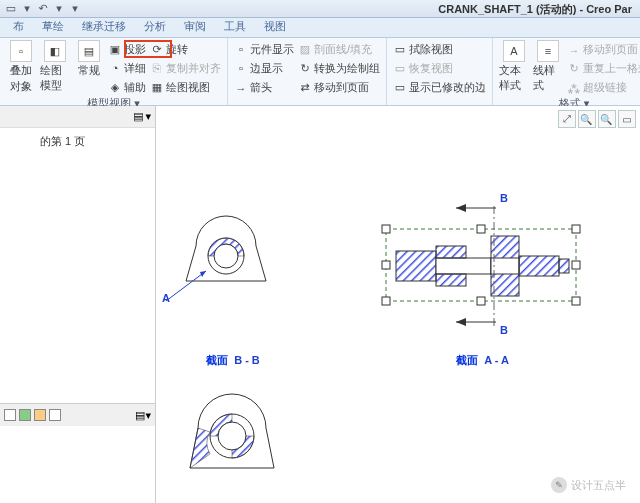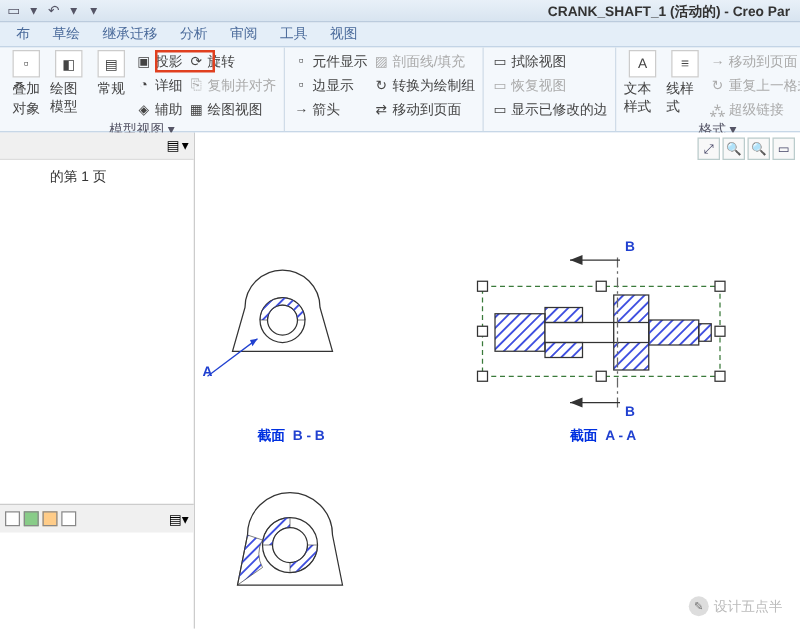--- a/index.html
+++ b/index.html
@@ -37,7 +37,7 @@
 
 .svgwrap{position:absolute;inset:0;}
 .lbl{position:absolute;font-size:11px;color:#2040d0;font-weight:bold;}
-.lbl.sec{color:#0030e0;}
+.lbl.sec{color:#0030e0;margin-top:12px;}
 .wm{position:absolute;right:14px;bottom:10px;color:#bbb;font-size:12px;display:flex;align-items:center;gap:4px;}
 .wmic{width:16px;height:16px;border-radius:50%;background:#ddd;display:flex;align-items:center;justify-content:center;font-size:9px;color:#777;}
 </style>

